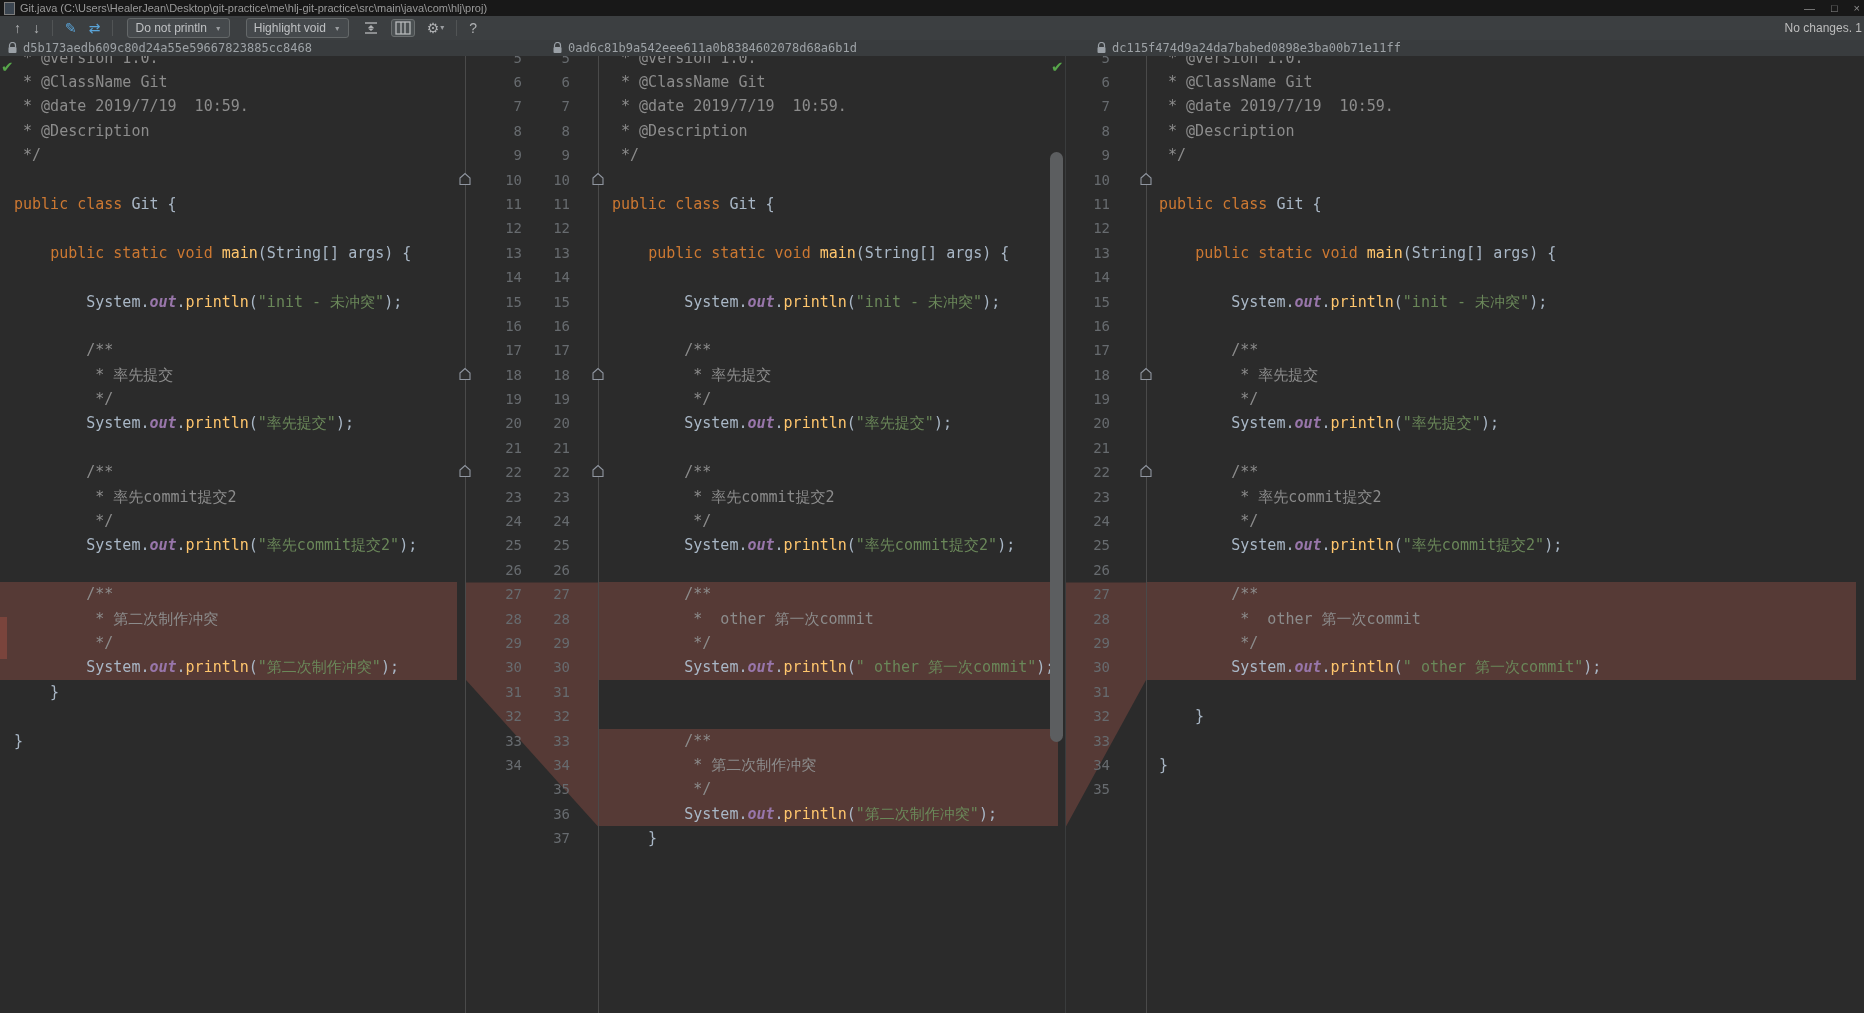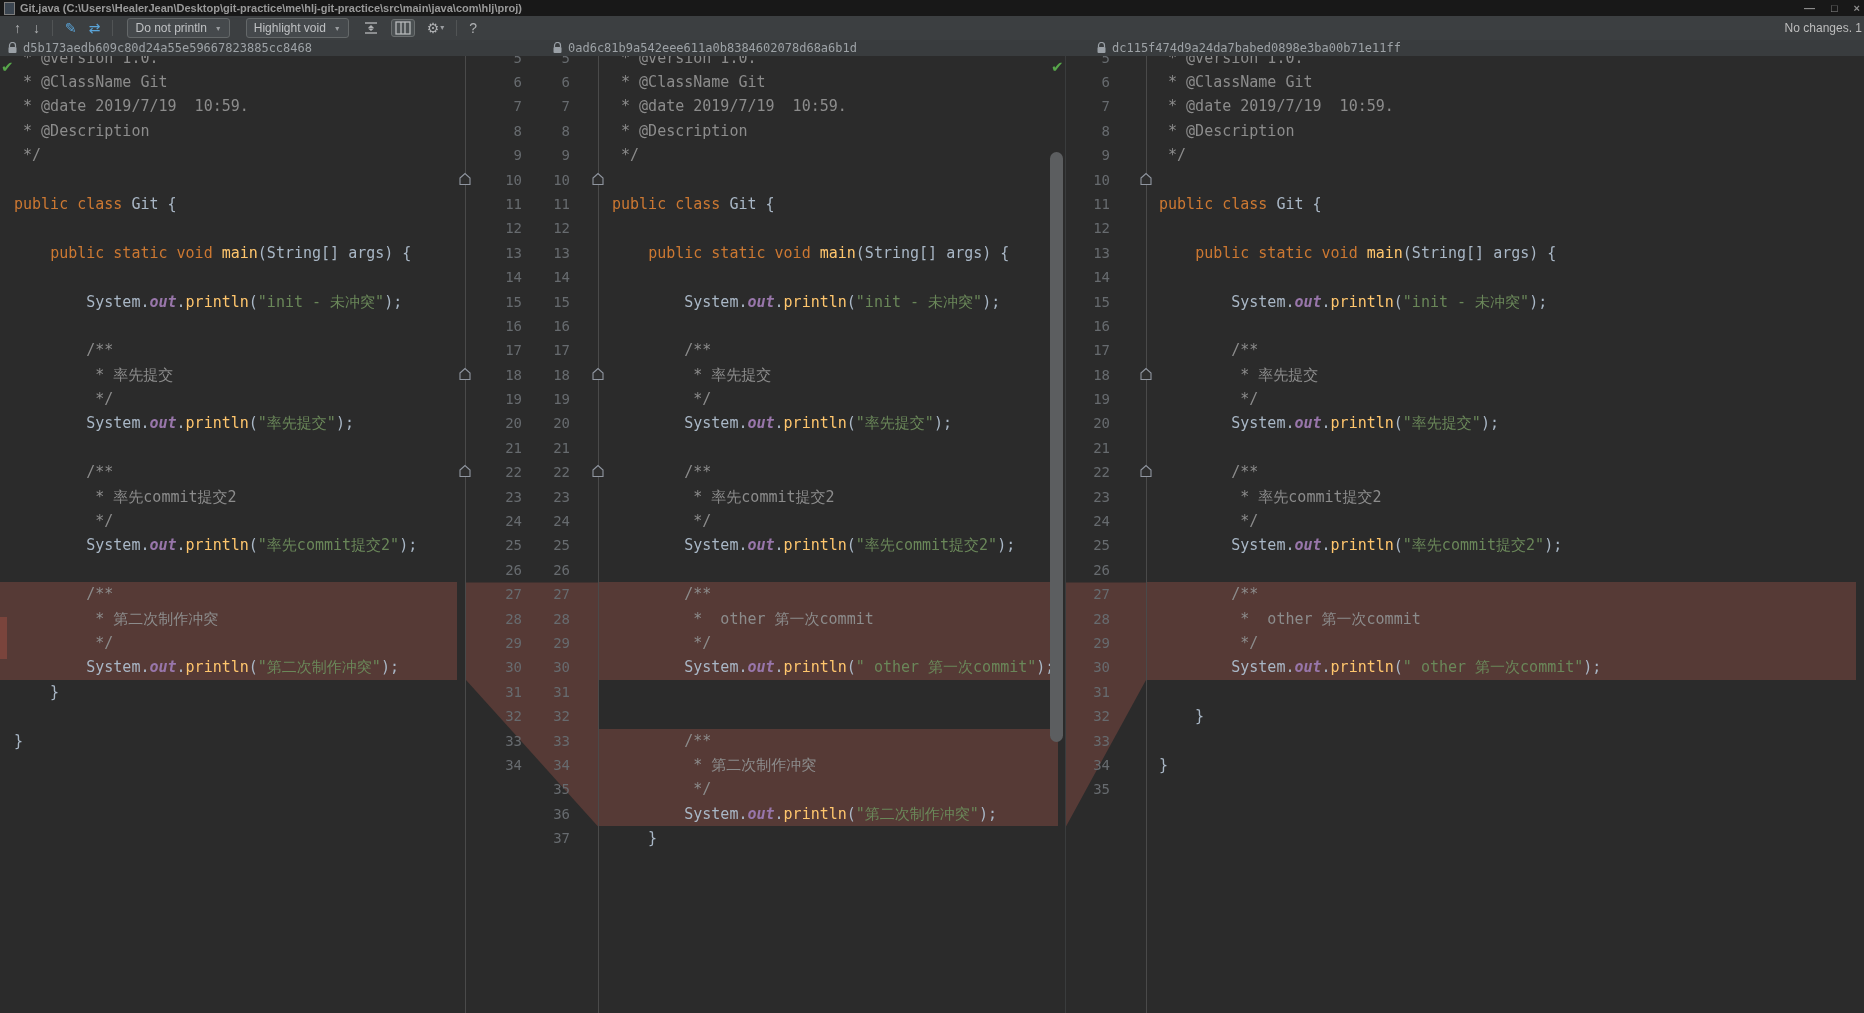--- a/index.html
+++ b/index.html
@@ -12,7 +12,7 @@
   .titlebar{
     position:absolute;left:0;top:0;width:100%;height:16px;
     background:var(--titlebar,#181818);color:#9a9a9a;font-size:11px;line-height:16px;
-    display:flex;align-items:center;white-space:nowrap;z-index:10;font-weight:bold;
+    display:flex;align-items:center;white-space:nowrap;z-index:10;
   }
   .file-ico{display:inline-block;width:9px;height:11px;border:1px solid #7d7d7d;margin:0 5px 0 4px;background:#3b4550;}
   .win-controls{position:absolute;right:4px;top:0;height:16px;display:flex;gap:16px;color:#8f8f8f;font-size:11px;line-height:16px;}

